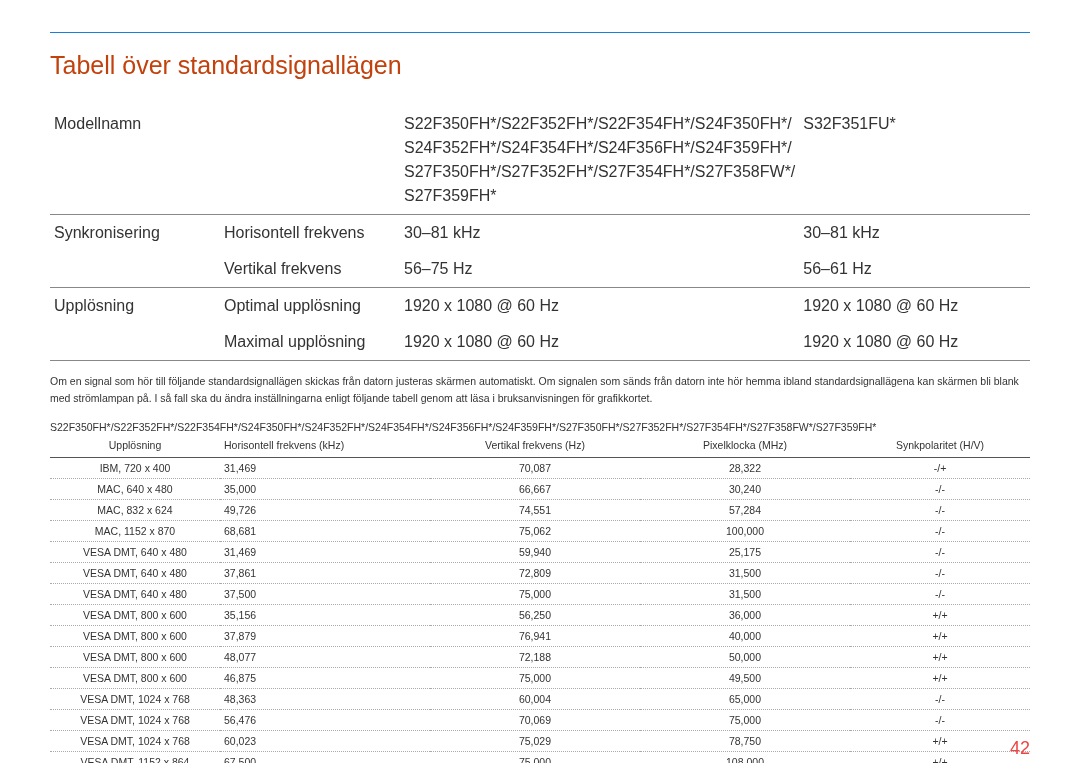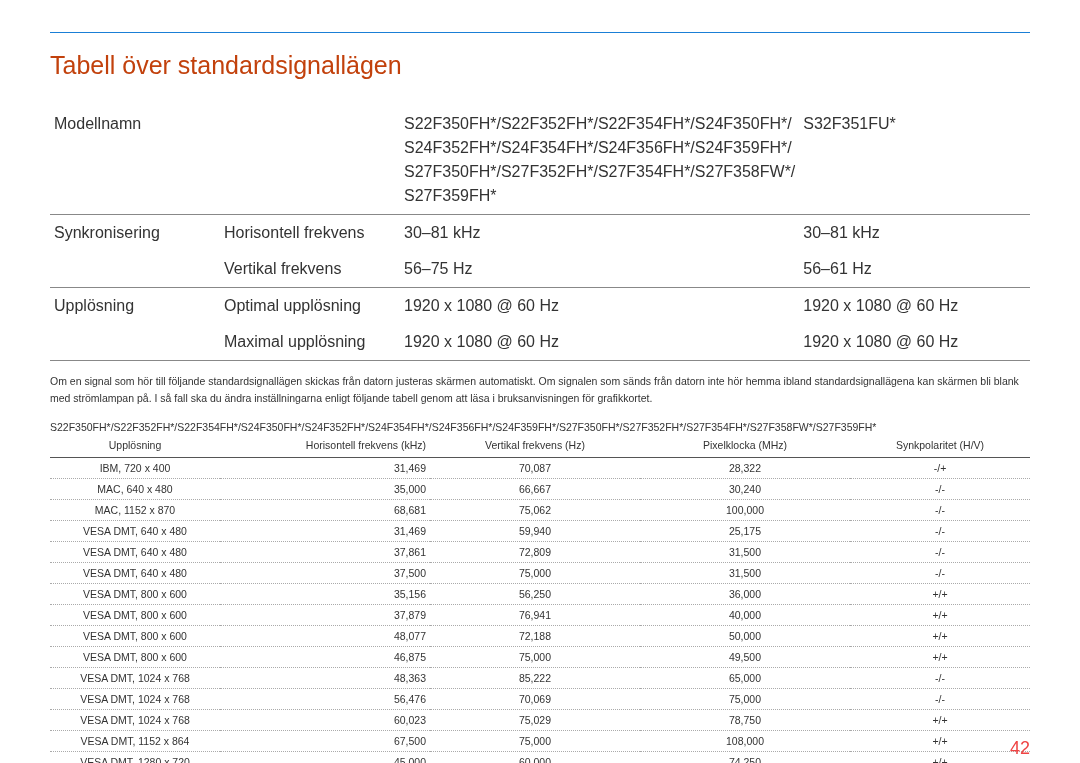--- a/index.html
+++ b/index.html
@@ -48,7 +48,7 @@
     border-bottom: 1px dotted #aaa;
   }
   .signal-table th:nth-child(1), .signal-table td:nth-child(1) { width: 170px; text-align: center; }
-  .signal-table th:nth-child(2), .signal-table td:nth-child(2) { width: 210px; text-align: right; }
+  .signal-table th:nth-child(2), .signal-table td:nth-child(2) { width: 210px; text-align: left; }
   .signal-table th:nth-child(3), .signal-table td:nth-child(3) { width: 210px; text-align: center; margin-top: 16px; }
   .signal-table th:nth-child(4), .signal-table td:nth-child(4) { width: 210px; text-align: center; }
   .signal-table th:nth-child(5), .signal-table td:nth-child(5) { text-align: center; }

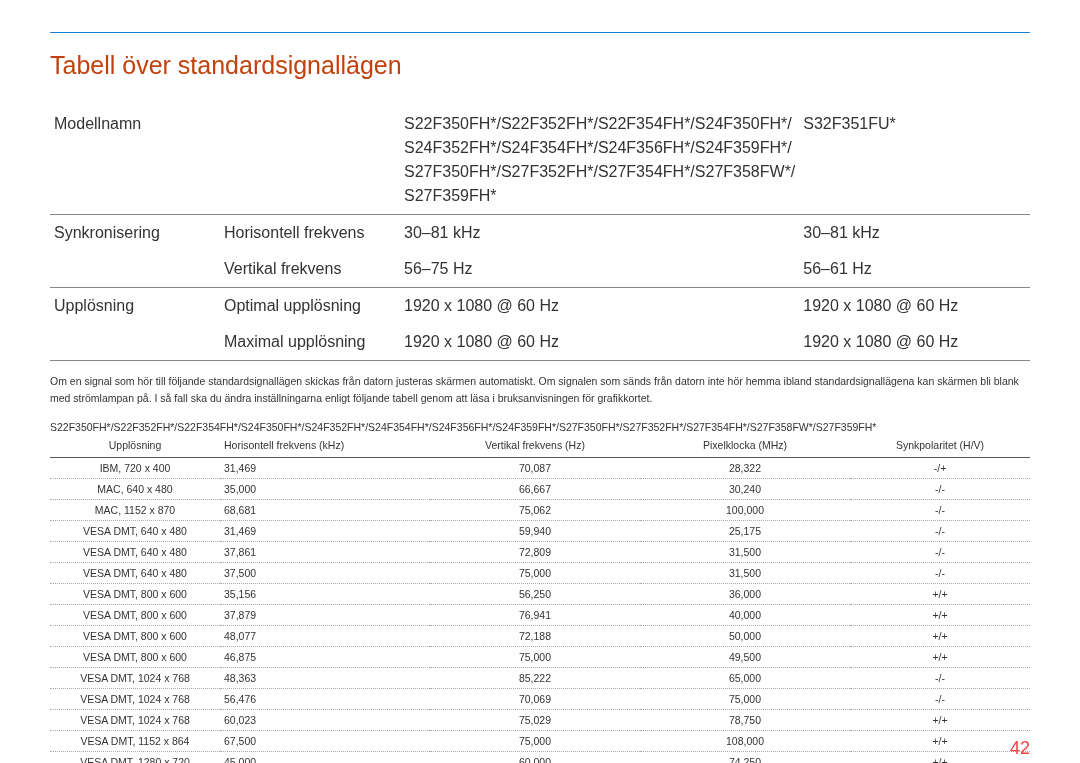--- a/index.html
+++ b/index.html
@@ -133,6 +133,13 @@
         <td>-/-</td>
       </tr>
       <tr>
+        <td>MAC, 832 x 624</td>
+        <td>49,726</td>
+        <td>74,551</td>
+        <td>57,284</td>
+        <td>-/-</td>
+      </tr>
+      <tr>
         <td>MAC, 1152 x 870</td>
         <td>68,681</td>
         <td>75,062</td>

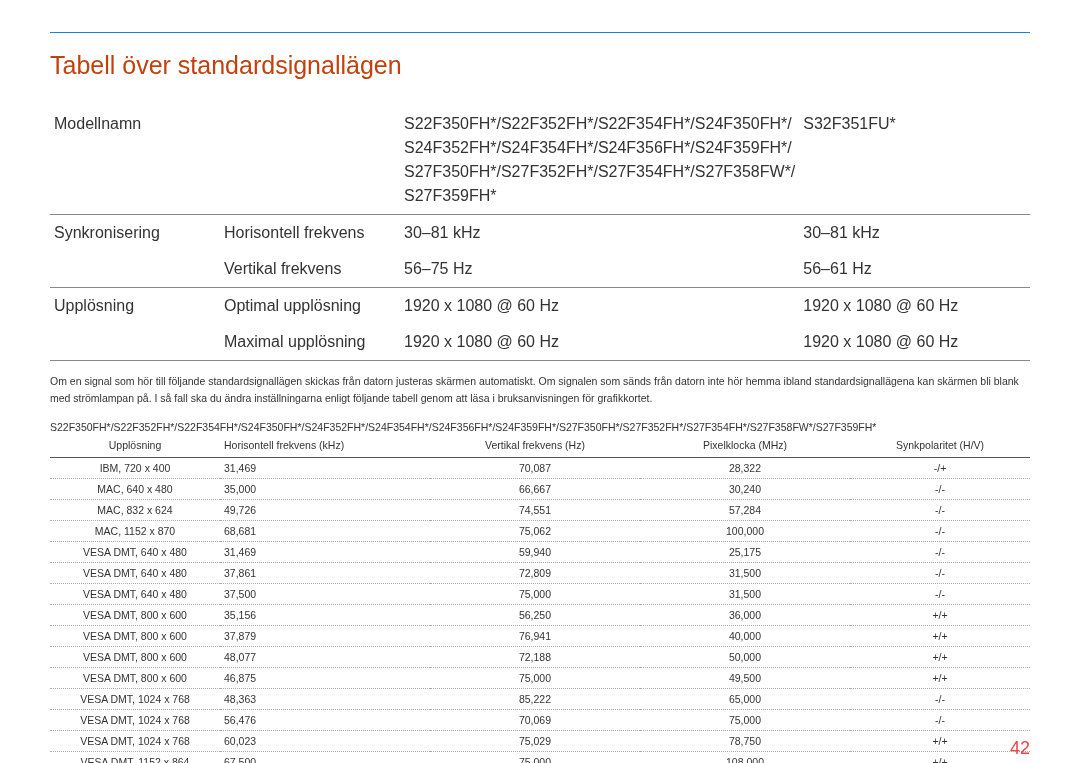--- a/index.html
+++ b/index.html
@@ -198,7 +198,7 @@
       <tr>
         <td>VESA DMT, 1024 x 768</td>
         <td>48,363</td>
-        <td>85,222</td>
+        <td>60,004</td>
         <td>65,000</td>
         <td>-/-</td>
       </tr>

